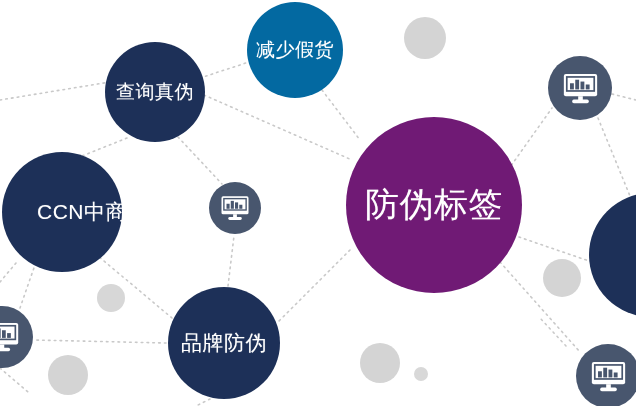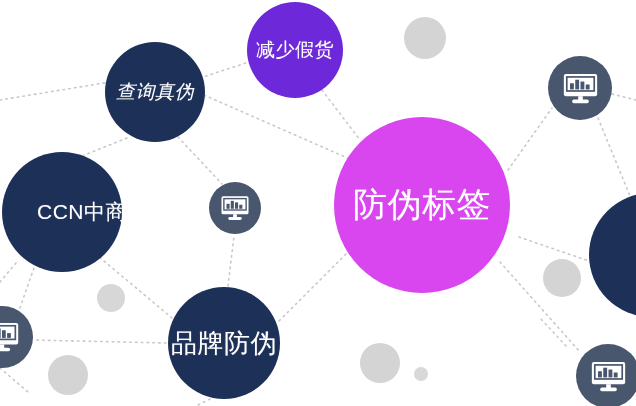--- a/index.html
+++ b/index.html
@@ -65,7 +65,7 @@
       <div class="node" style="left: 105px; top: 42px; width: 100px; height: 100px; background: rgb(29, 48, 88);">
         <span class="node-label" style="font-size: 19px; color: rgb(255, 255, 255); font-style: italic;">查询真伪</span>
       </div>
-      <div class="node" style="left: 247px; top: 2px; width: 96px; height: 96px; background: #6d28d9;">
+      <div class="node" style="left: 247px; top: 2px; width: 96px; height: 96px; background: #0369a1;">
         <span class="node-label" style="font-size: 19px; color: rgb(255, 255, 255);">减少假货</span>
       </div>
       <div class="node" style="left: 2px; top: 152px; width: 120px; height: 120px; background: rgb(29, 48, 88);">

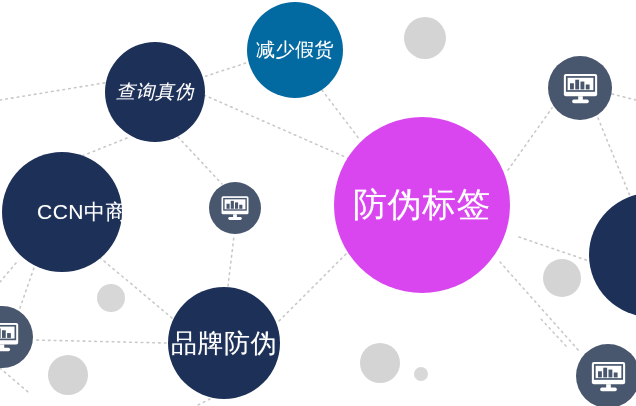--- a/index.html
+++ b/index.html
@@ -63,7 +63,7 @@
         <span class="node-label" style="font-size: 34px; color: rgb(255, 255, 255);">防伪标签</span>
       </div>
       <div class="node" style="left: 105px; top: 42px; width: 100px; height: 100px; background: rgb(29, 48, 88);">
-        <span class="node-label" style="font-size: 19px; color: rgb(255, 255, 255); font-style: italic;">查询真伪</span>
+        <span class="node-label" style="font-size: 19px; color: rgb(255, 255, 255);">查询真伪</span>
       </div>
       <div class="node" style="left: 247px; top: 2px; width: 96px; height: 96px; background: #0369a1;">
         <span class="node-label" style="font-size: 19px; color: rgb(255, 255, 255);">减少假货</span>

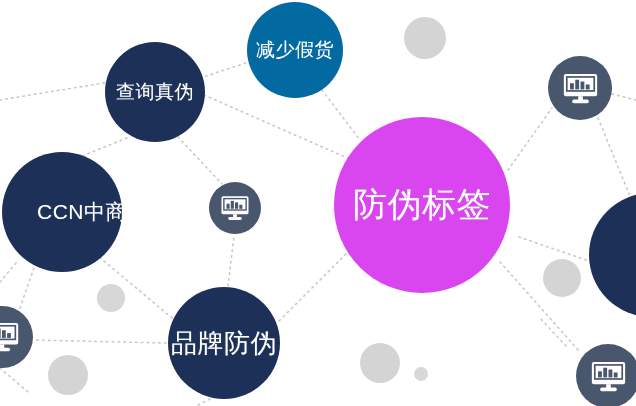--- a/index.html
+++ b/index.html
@@ -59,7 +59,7 @@
       <div class="deco" style="left: 414px; top: 367px; width: 14px; height: 14px; background: rgb(216, 216, 216);"></div>
     </div>
   <div id="node-layer">
-      <div class="node" style="left: 334px; top: 117px; width: 176px; height: 176px; background: #d946ef;">
+      <div class="node" style="left: 346px; top: 117px; width: 176px; height: 176px; background: #701a75;">
         <span class="node-label" style="font-size: 34px; color: rgb(255, 255, 255);">防伪标签</span>
       </div>
       <div class="node" style="left: 105px; top: 42px; width: 100px; height: 100px; background: rgb(29, 48, 88);">

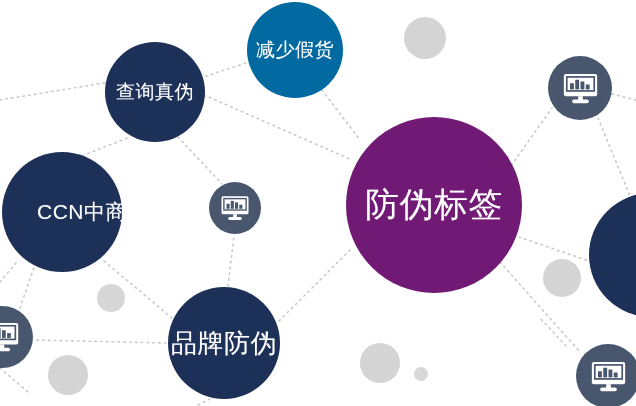--- a/index.html
+++ b/index.html
@@ -72,7 +72,7 @@
         <span class="node-label" style="font-size: 21px; color: rgb(255, 255, 255); margin-left: 40px;">CCN中商</span>
       </div>
       <div class="node" style="left: 168px; top: 287px; width: 112px; height: 112px; background: rgb(29, 48, 88);">
-        <span class="node-label" style="font-size: 26px; color: rgb(255, 255, 255);">品牌防伪</span>
+        <span class="node-label" style="font-size: 21px; color: rgb(255, 255, 255);">品牌防伪</span>
       </div>
       <div class="node" style="left: 589px; top: 193px; width: 124px; height: 124px; background: rgb(29, 48, 88);">
         <span class="node-label" style="font-size: 18px; color: rgb(255, 255, 255);"></span>

